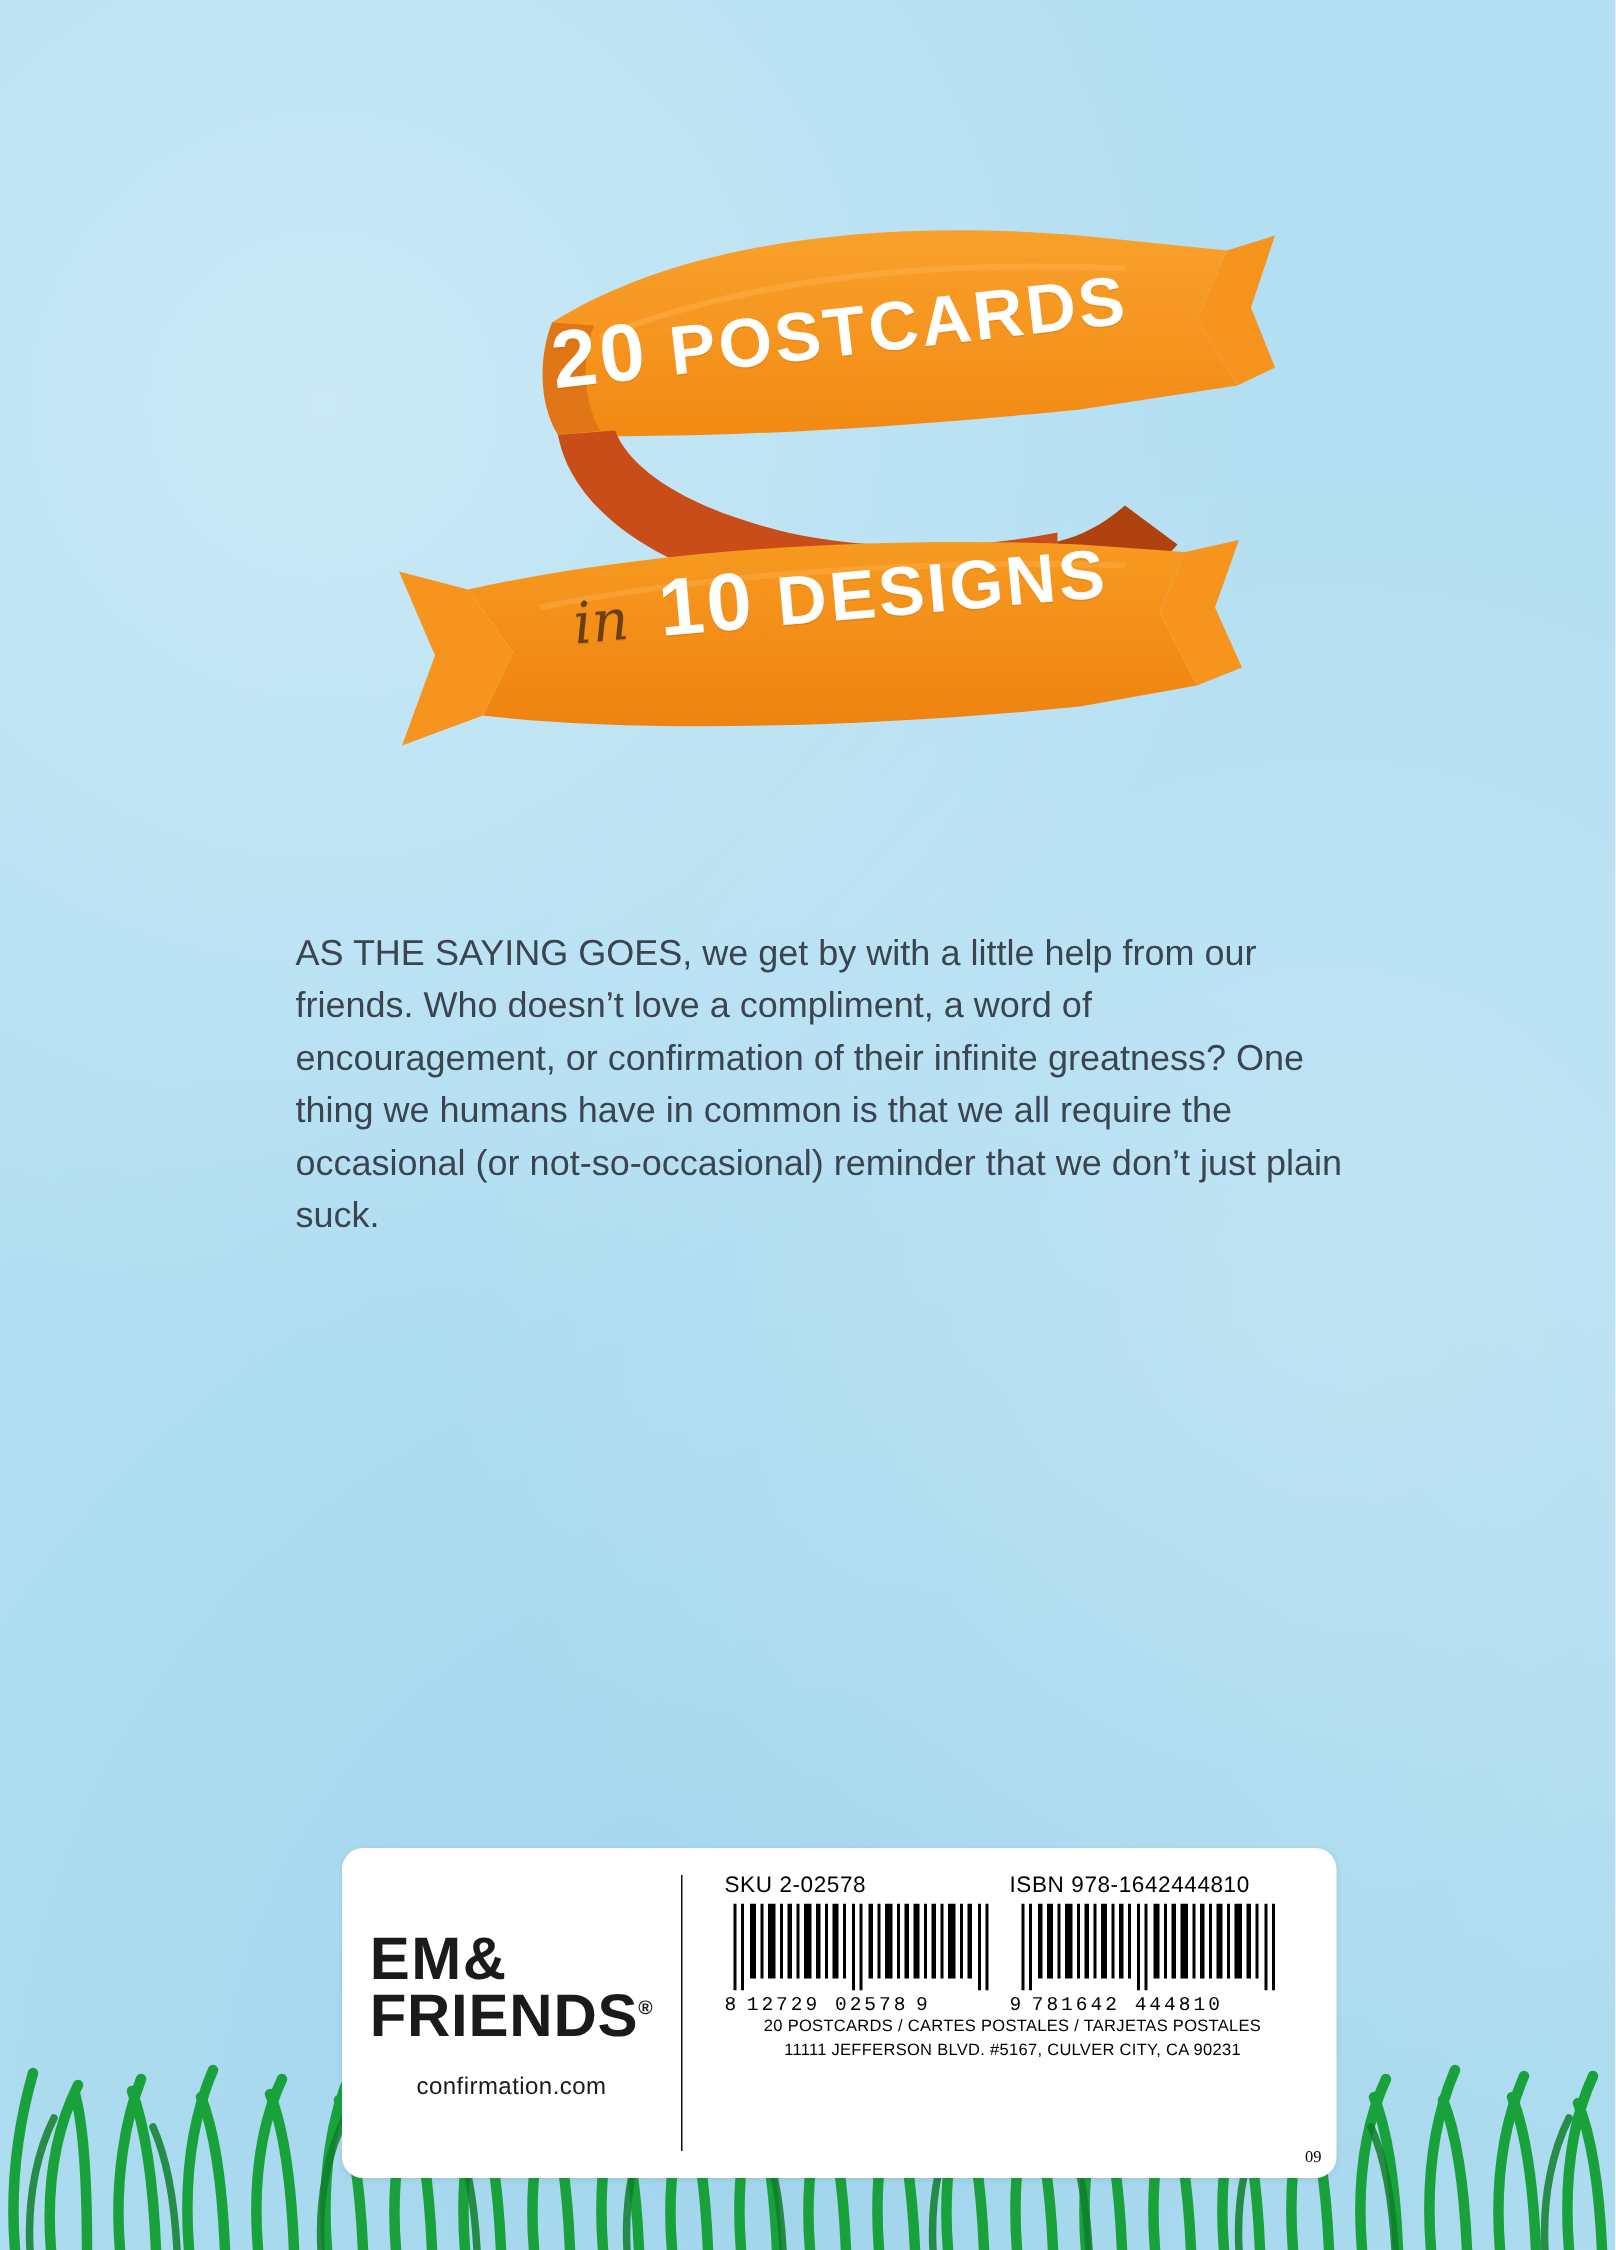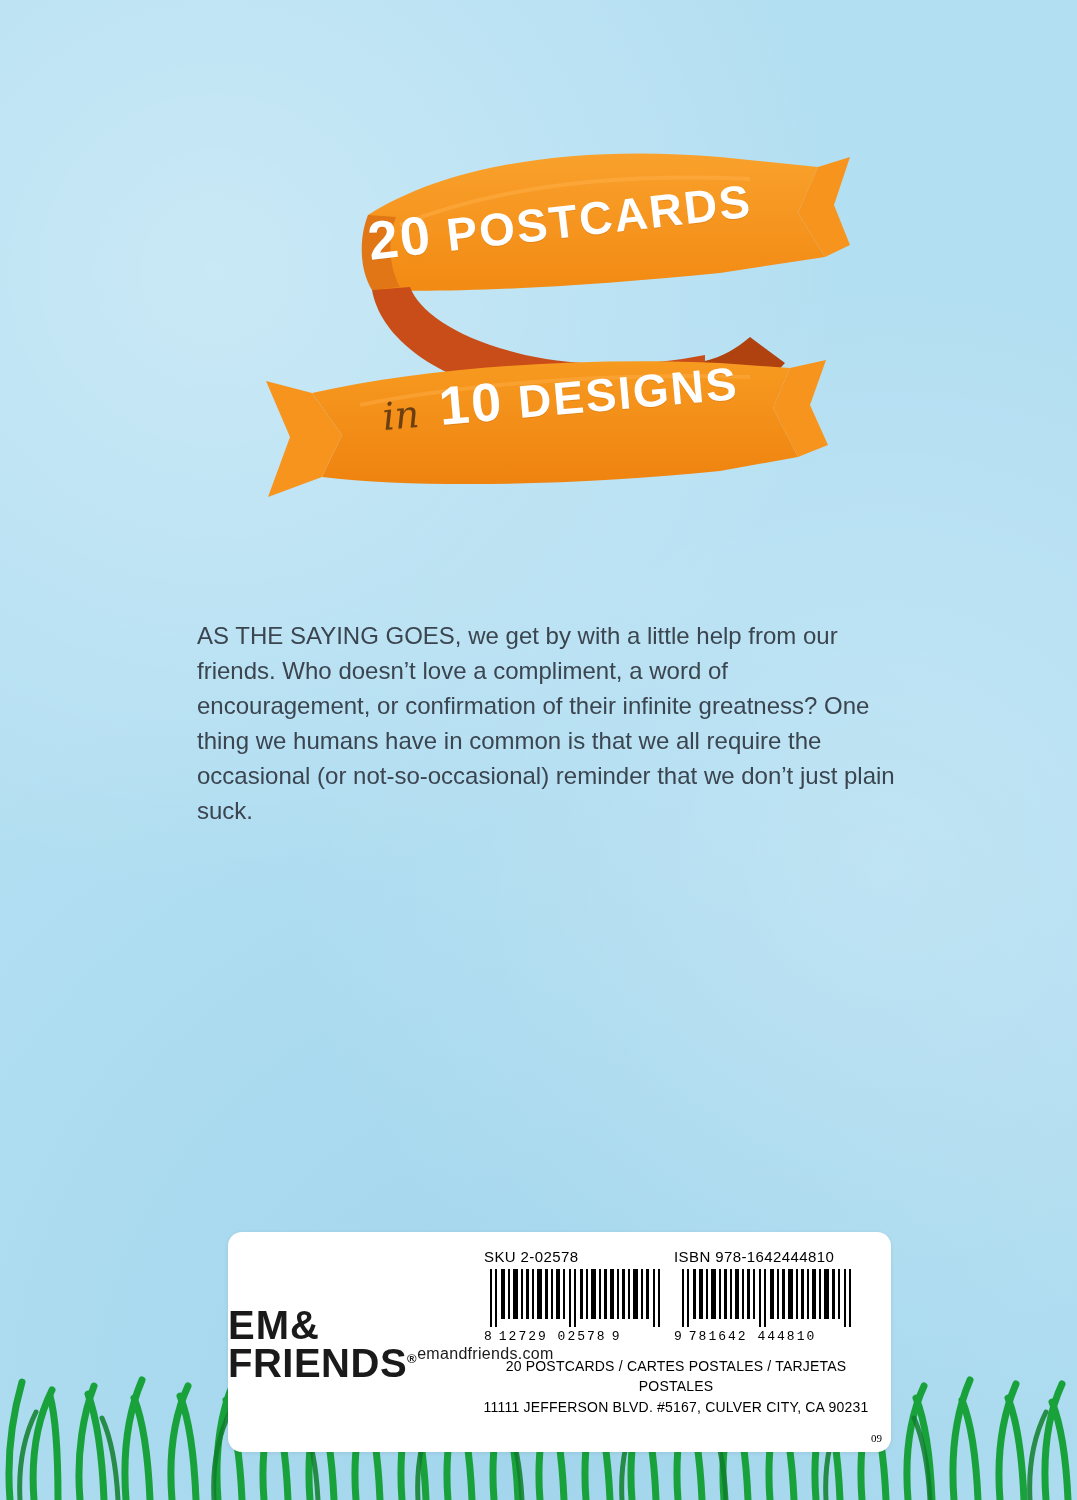--- a/index.html
+++ b/index.html
@@ -124,8 +124,9 @@
   .label-left {
     width: 228px;
     display: flex;
-    flex-direction: row;
+    flex-direction: column;
     align-items: center;
+    justify-content: center;
     padding-top: 4px;
   }
   .logo {

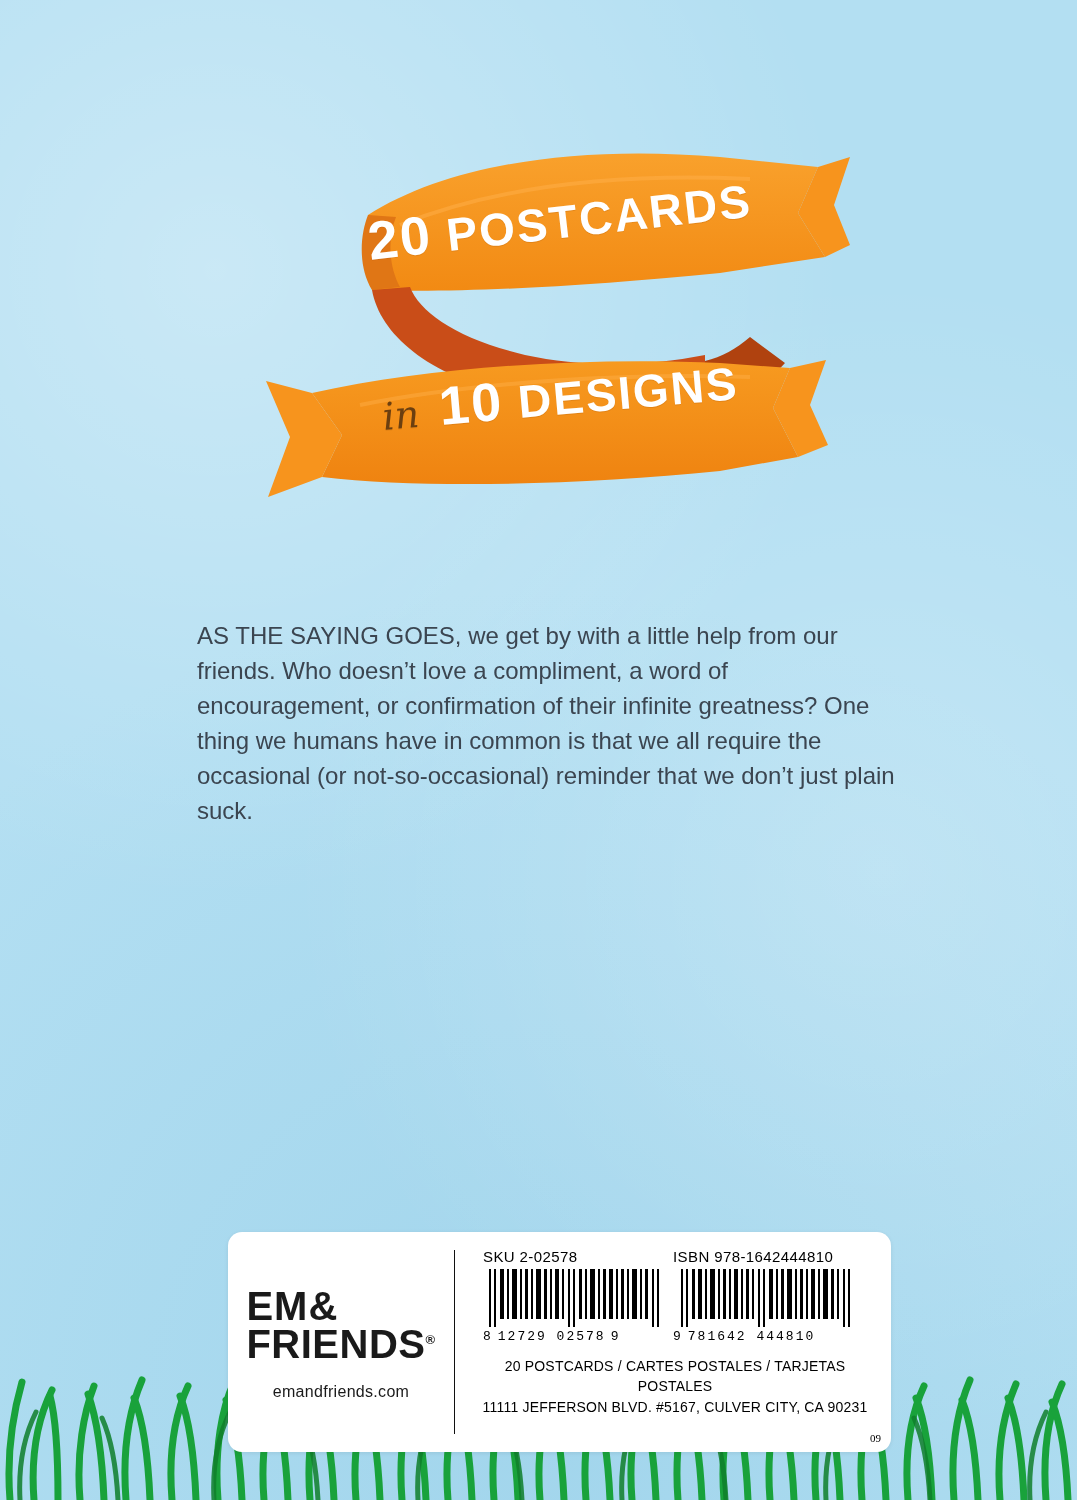--- a/index.html
+++ b/index.html
@@ -182,9 +182,9 @@
   .bc-digits .lead { margin-right: 5px; }
   .bc-digits .tail { margin-left: 5px; }
   .fineprint {
-    margin-top: 12px;
+    margin-top: 0;
     text-align: center;
-    font-size: 14px;
+    font-size: 11px;
     line-height: 1.45;
     color: #000;
     font-family: "Liberation Sans", sans-serif;

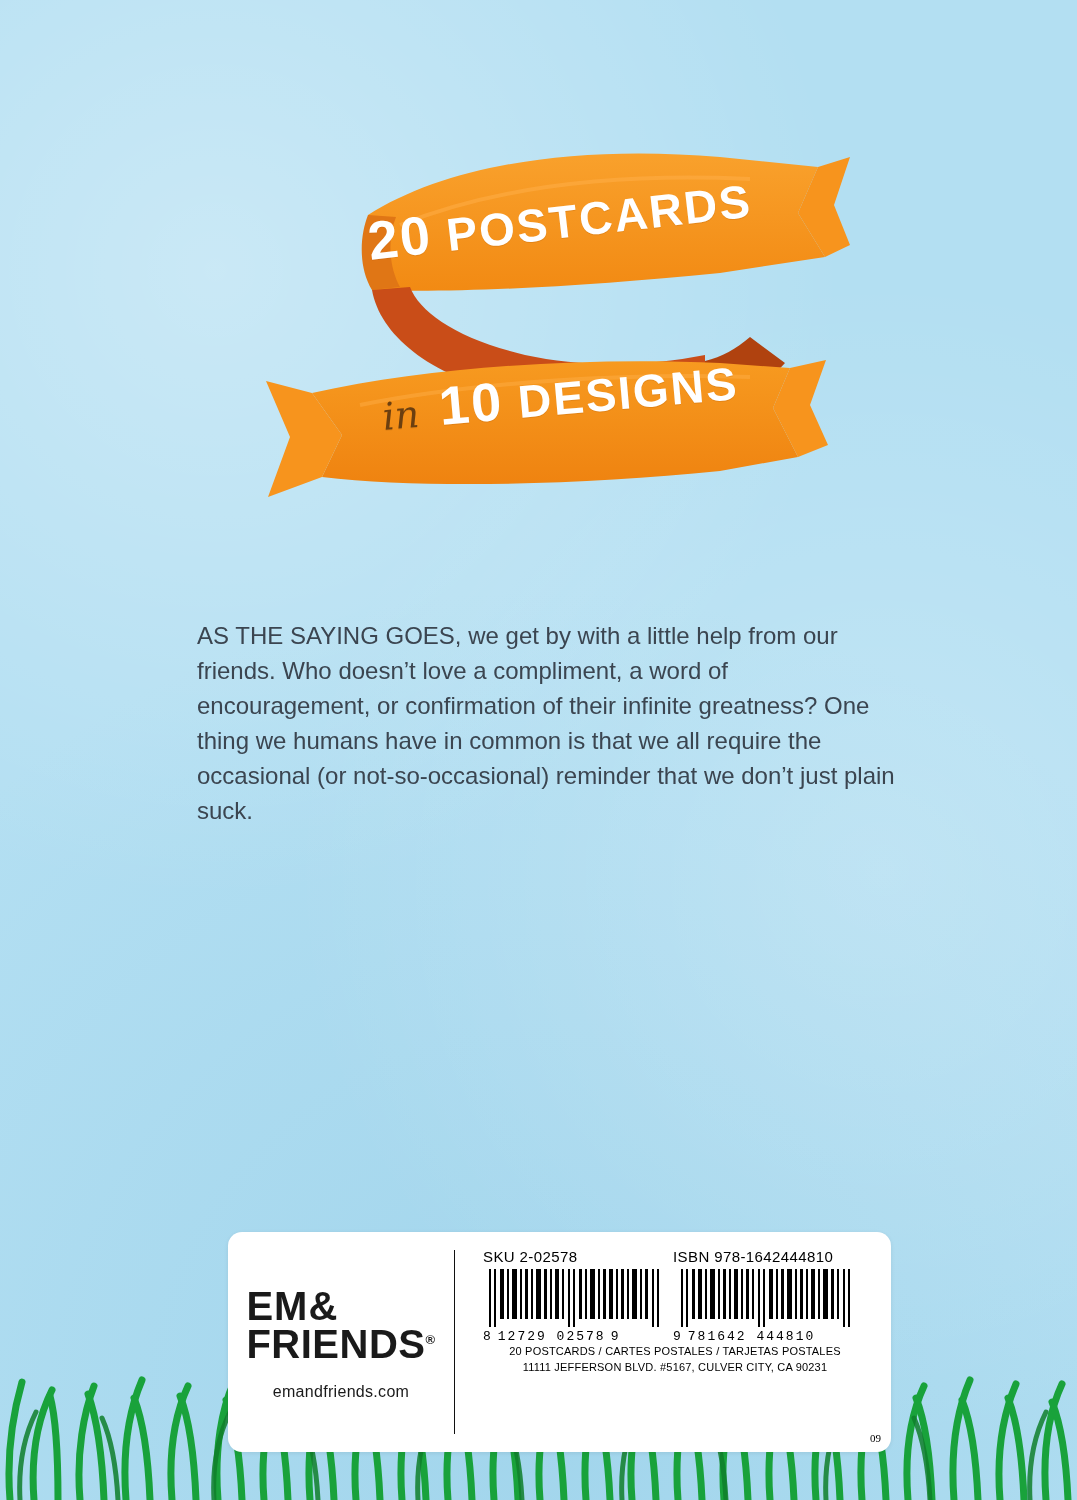--- a/index.html
+++ b/index.html
@@ -327,7 +327,7 @@
             <span>FRIENDS</span><sup>®</sup>
           </div>
         </div>
-        <div class="logo-url">emandfriends.com</div>
+        <div class="logo-url">confirmation.com</div>
       </div>
 
       <div class="label-divider"></div>

